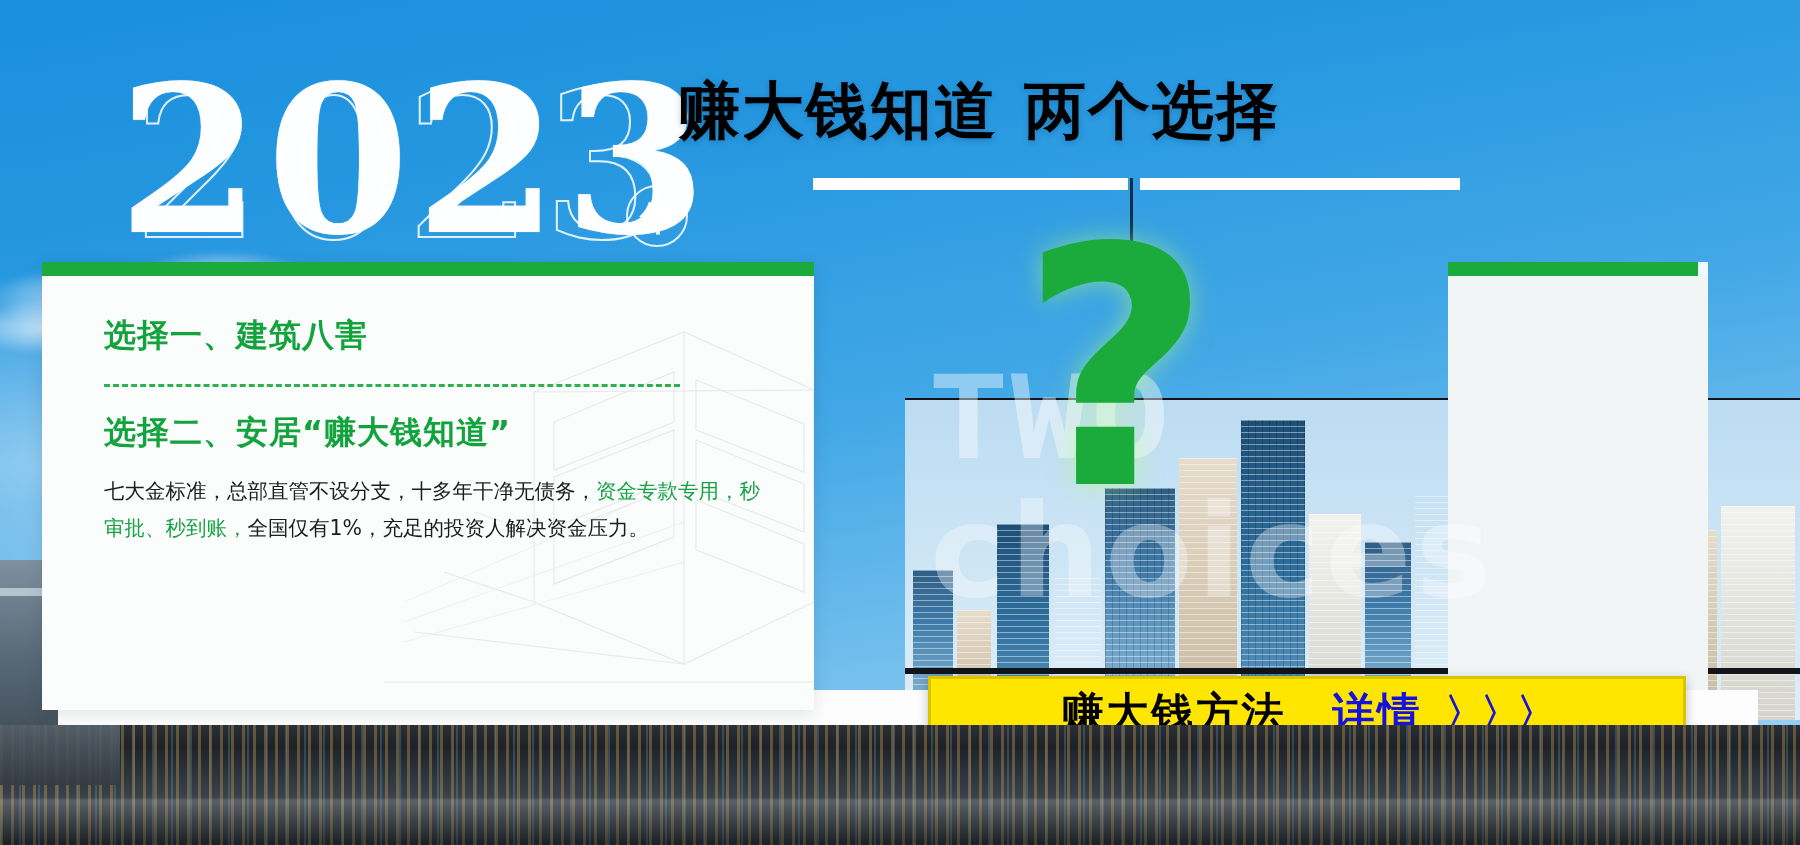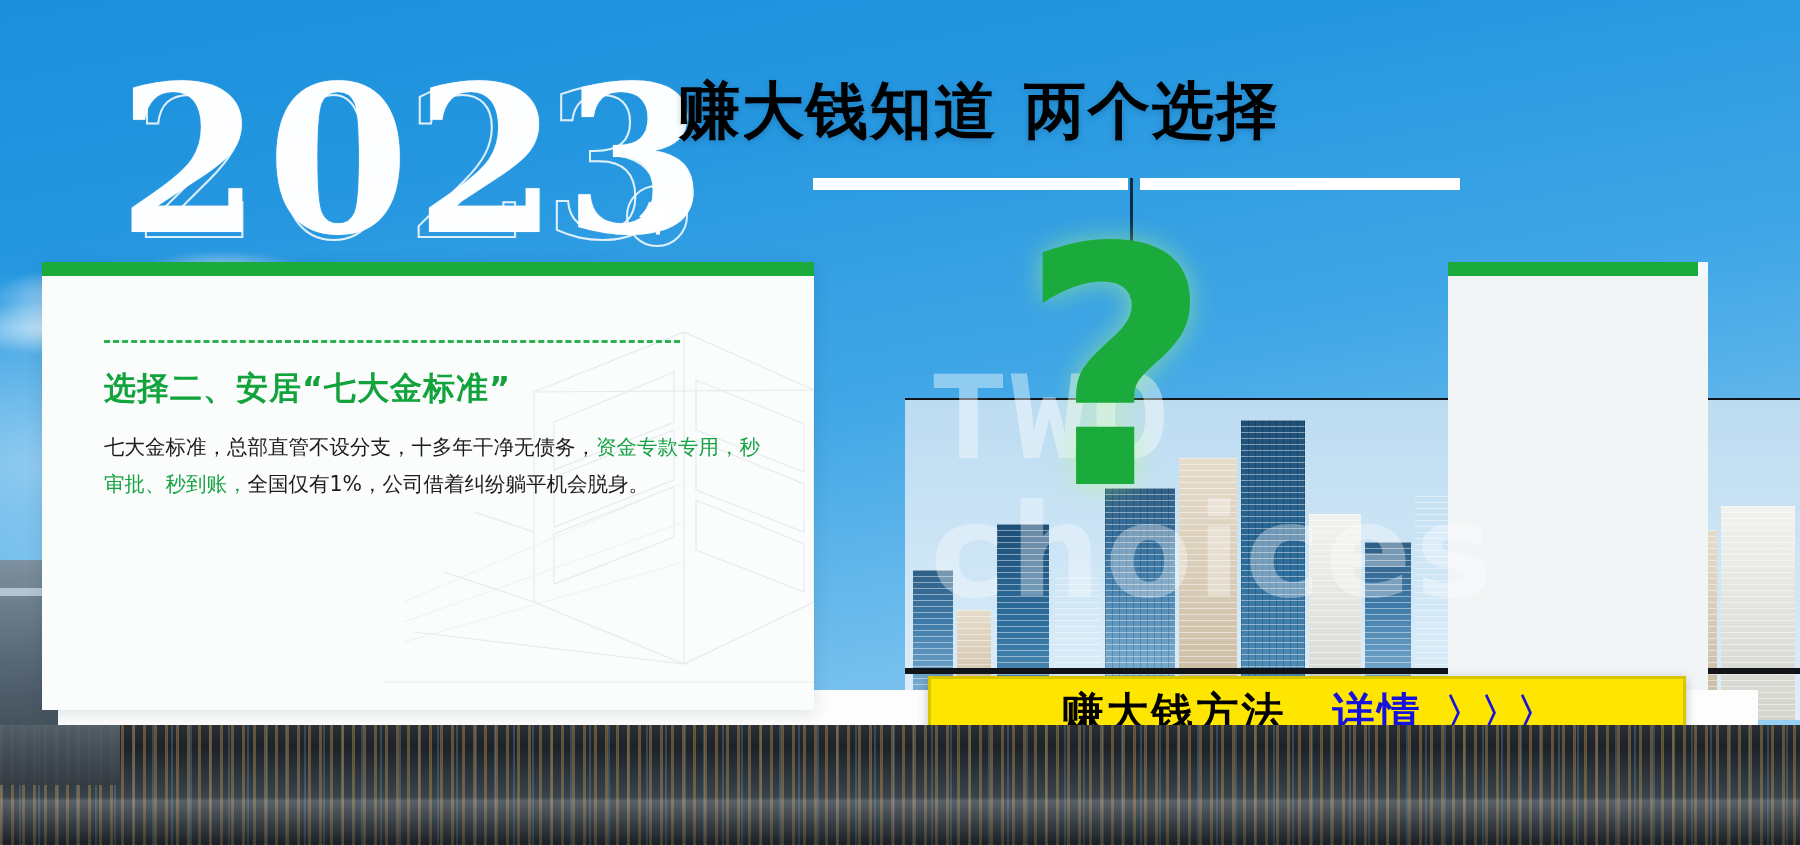--- a/index.html
+++ b/index.html
@@ -324,6 +324,7 @@
     </svg>
 
     <div class="card-inner">
+      <h2 class="opt-title">选择一、建筑八害</h2>
 
       <hr class="dashed">
 

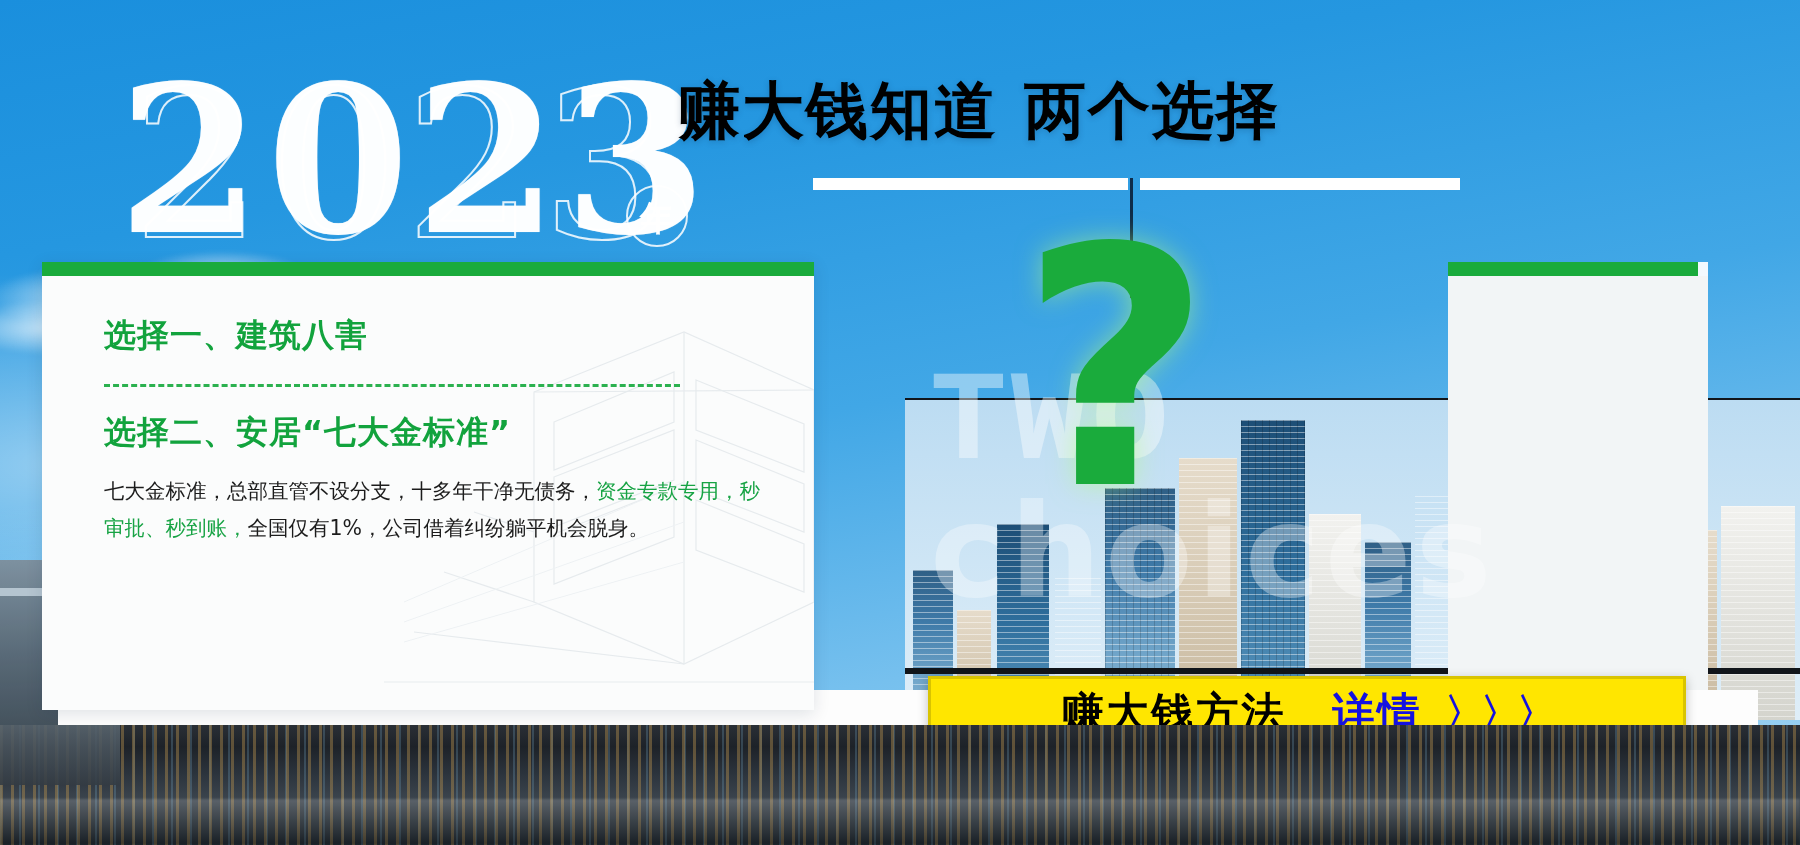--- a/index.html
+++ b/index.html
@@ -329,7 +329,7 @@
       <hr class="dashed">
 
       <div class="opt2-wrap">
-        <h2 class="opt-title">选择二、安居“七大金标准”</h2>
+        <h2 class="opt-title">选择二、安居“赚大钱知道”</h2>
         <p class="opt-body"><span>七大金标准，总部直管不设分支，十多年干净无债务，</span><span class="hl">资金专款专用，秒审批、秒到账，</span><span>全国仅有1%，公司借着纠纷躺平机会脱身。</span></p>
       </div>
     </div>

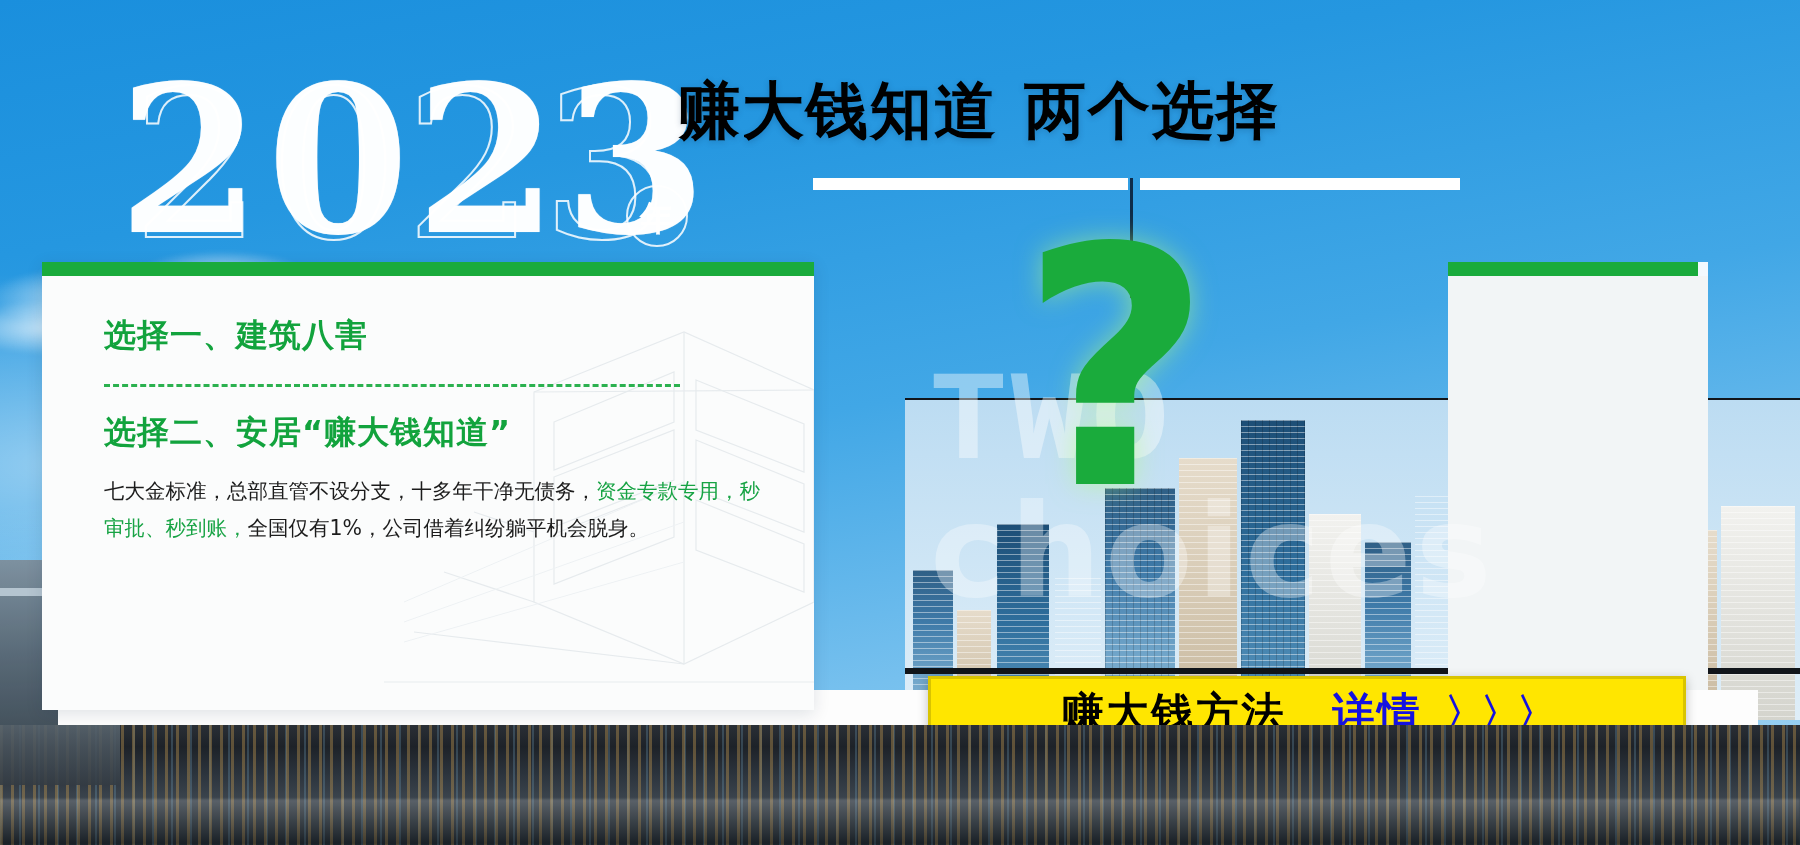--- a/index.html
+++ b/index.html
@@ -330,7 +330,7 @@
 
       <div class="opt2-wrap">
         <h2 class="opt-title">选择二、安居“赚大钱知道”</h2>
-        <p class="opt-body"><span>七大金标准，总部直管不设分支，十多年干净无债务，</span><span class="hl">资金专款专用，秒审批、秒到账，</span><span>全国仅有1%，公司借着纠纷躺平机会脱身。</span></p>
+        <p class="opt-body"><span>七大金标准，总部直管不设分支，十多年干净无债务，</span><span class="hl">资金专款专用，秒审批、秒到账，</span><span>全国仅有1%，充足的投资人解决资金压力。</span></p>
       </div>
     </div>
   </div>

